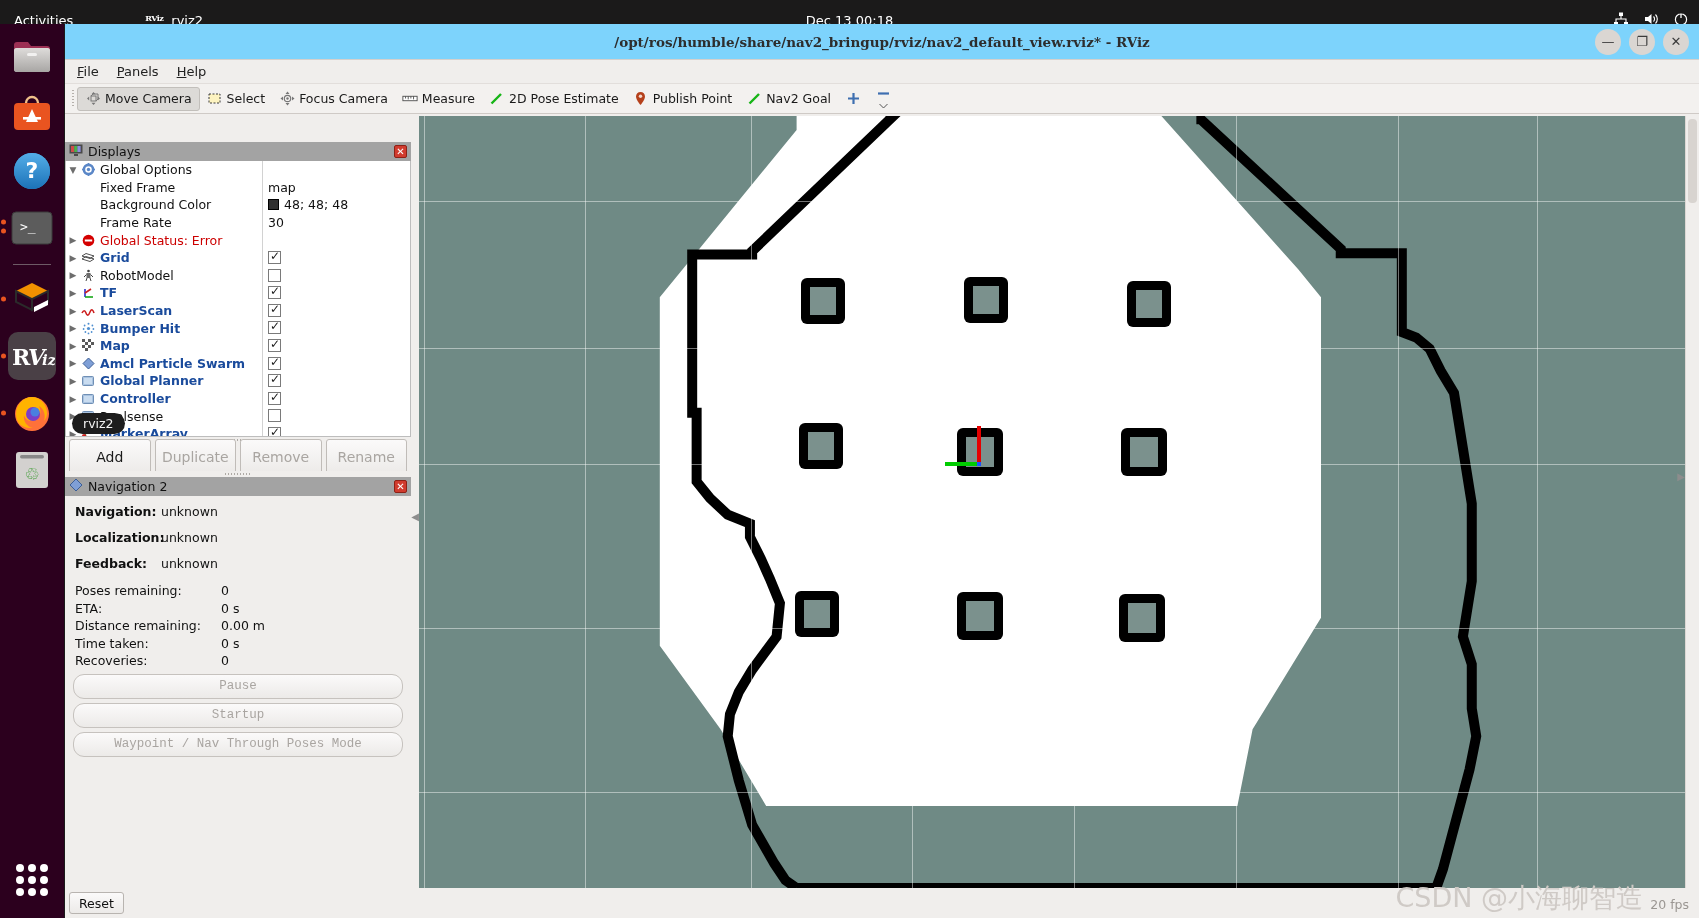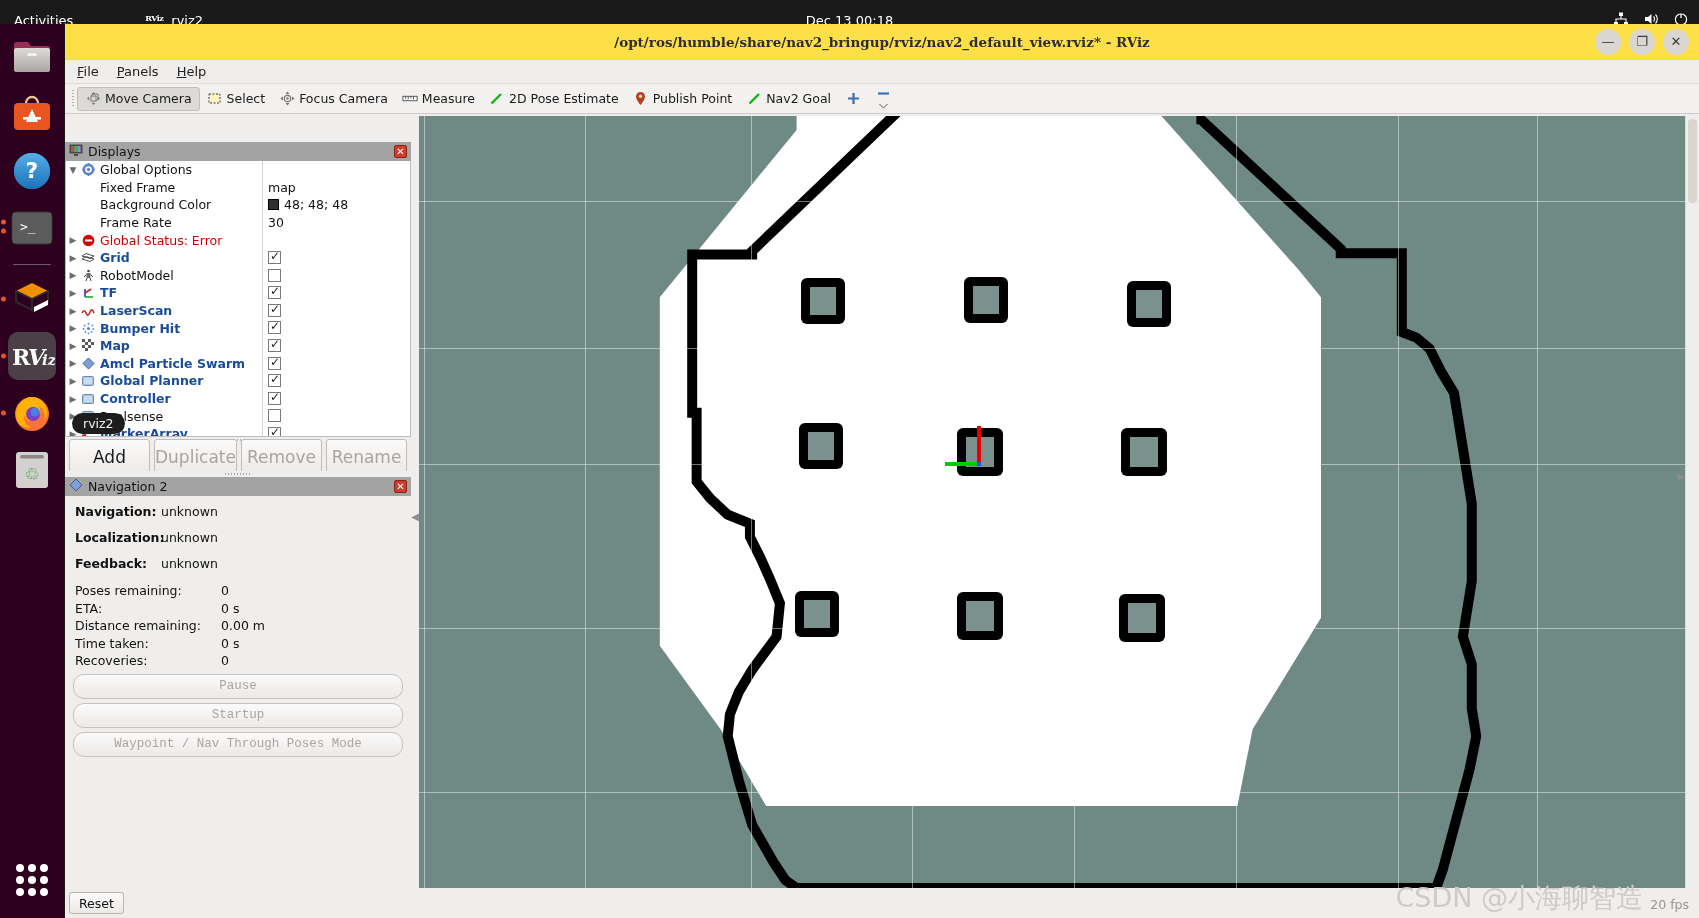--- a/index.html
+++ b/index.html
@@ -68,7 +68,7 @@
     border-left: 1px solid #1b1a1a;
   }
   #titlebar {
-    height: 36px; background: #fde047; position: relative;
+    height: 36px; background: #7dd3fc; position: relative;
     display: flex; align-items: center; justify-content: center;
     border-bottom: 1px solid #d5d0cc;
   }

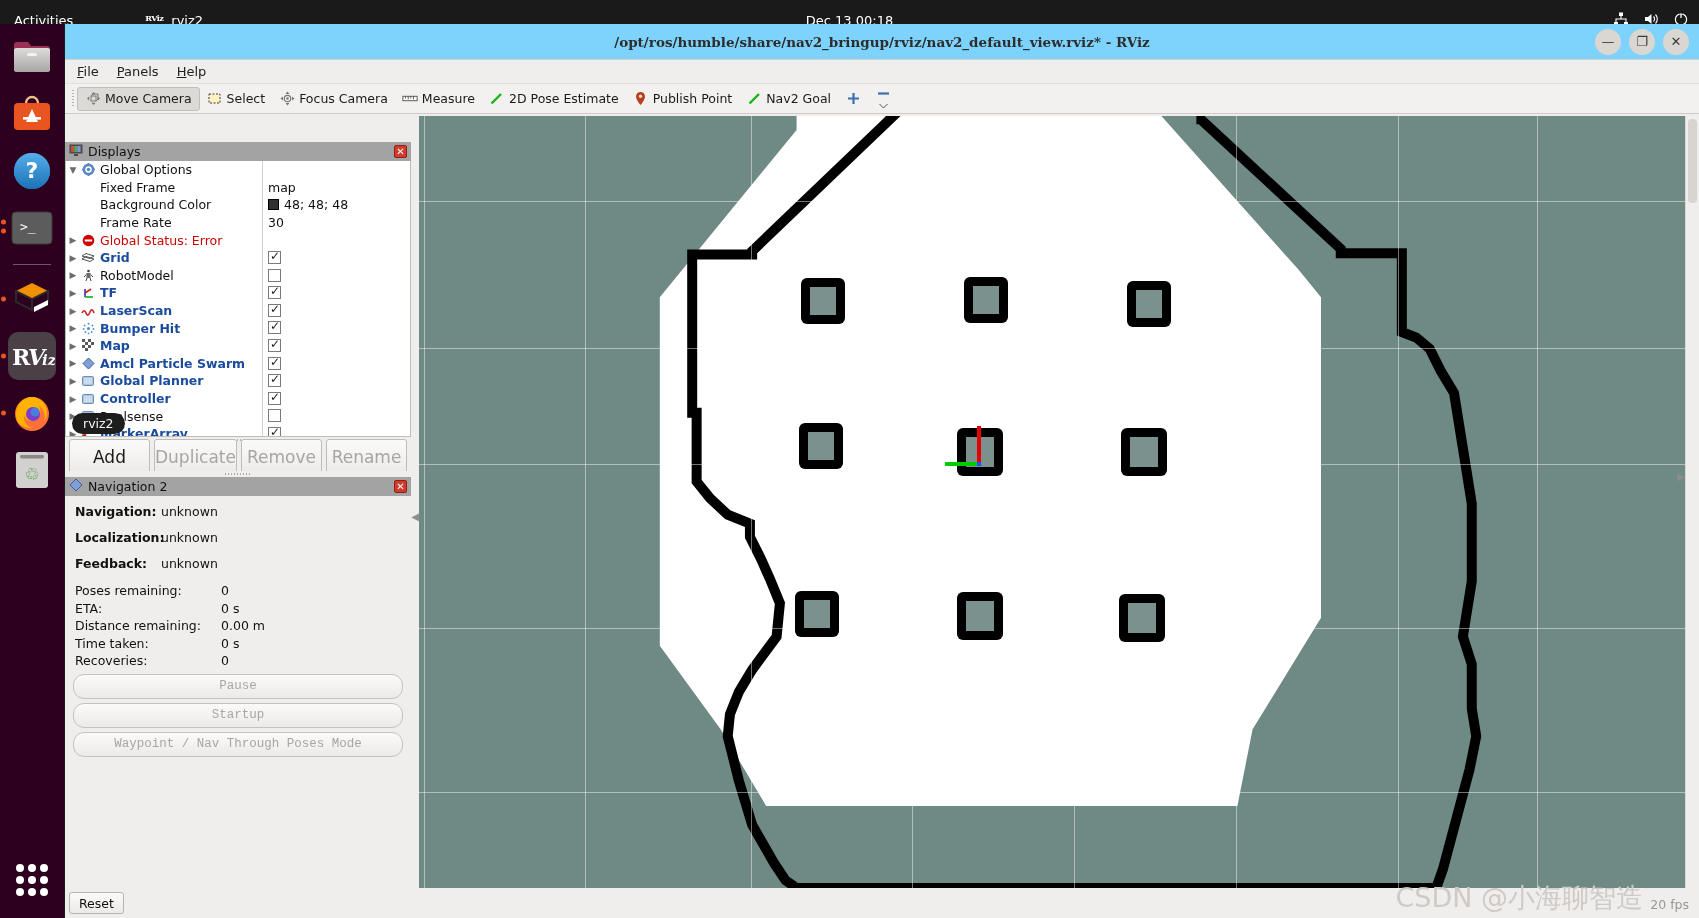--- a/index.html
+++ b/index.html
@@ -183,7 +183,7 @@
   .btn {
     flex: 1; height: 36px; border: 1px solid #c0bcb8; border-radius: 3px;
     background: linear-gradient(to bottom, #fbfafa, #eceae8);
-    font-size: 17px; color: #1a1a1a;
+    font-size: 14px; color: #1a1a1a;
     display: flex; align-items: center; justify-content: center;
   }
   .btn.disabled { color: #a9a5a1; }

